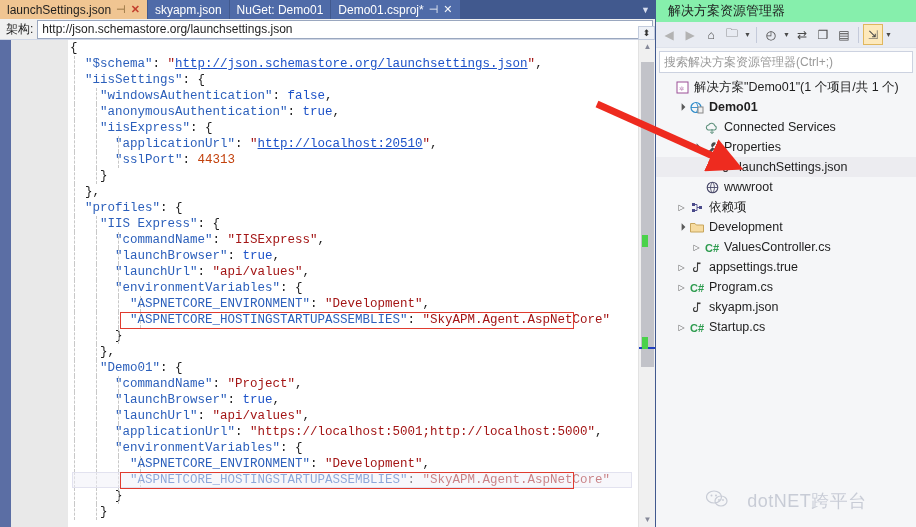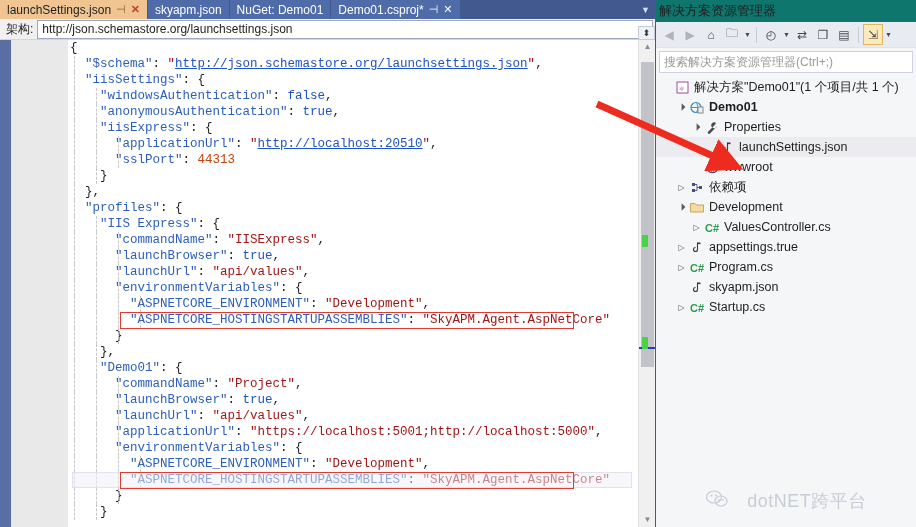--- a/index.html
+++ b/index.html
@@ -135,8 +135,8 @@
     background:#f5f6f8; border-left:1px solid #41598e;
   }
   #se-title {
-    height:22px; line-height:22px; padding-left:3px;
-    font-size:13px; color:#1e1e1e; background:#0f766e;
+    height:22px; line-height:22px; padding-left:12px;
+    font-size:13px; color:#1e1e1e; background:#86efac;
   }
   #se-toolbar {
     height:26px; background:#e8ebf2; display:flex; align-items:center;

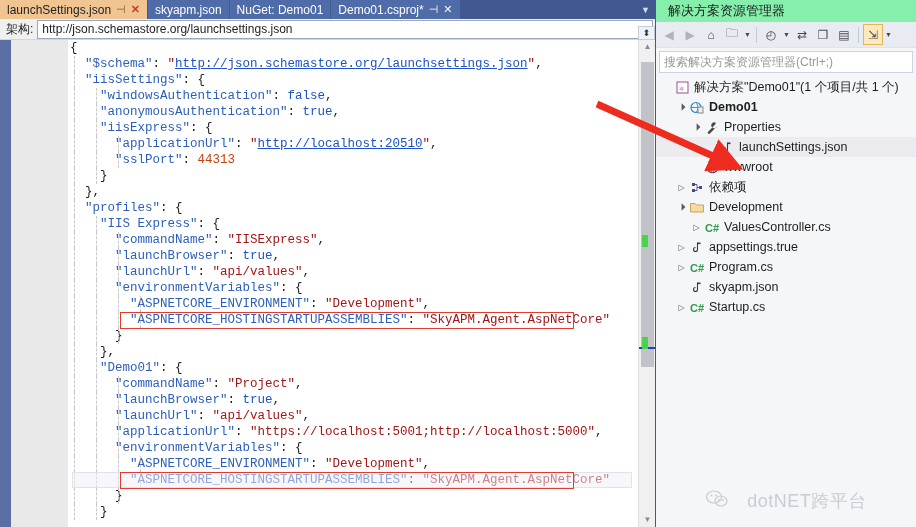--- a/index.html
+++ b/index.html
@@ -317,6 +317,16 @@
           <span class="tlabel bold">Demo01</span>
         </div>
         <div class="tree-row" style="padding-left: 34px;">
+          <span class="tw"></span>
+          <span class="ticon">
+            <svg width="14" height="13">
+              <path d="M3,9 a2.6,2.6 0 0,1 .6,-5 a3.4,3.4 0 0,1 6.3,.8 a2.2,2.2 0 0,1 -.4,4.2 z" fill="none" stroke="#5b8f7a" stroke-width="1.1"></path>
+              <path d="M7,8 v4 M5.2,11 L7,12.5 L8.8,11" stroke="#5b8f7a" stroke-width="1" fill="none"></path>
+            </svg>
+          </span>
+          <span class="tlabel">Connected Services</span>
+        </div>
+        <div class="tree-row" style="padding-left: 34px;">
           <span class="tw" style="transform: rotate(-45deg); font-size: 7px;">◢</span>
           <span class="ticon">
             <svg width="14" height="13">

